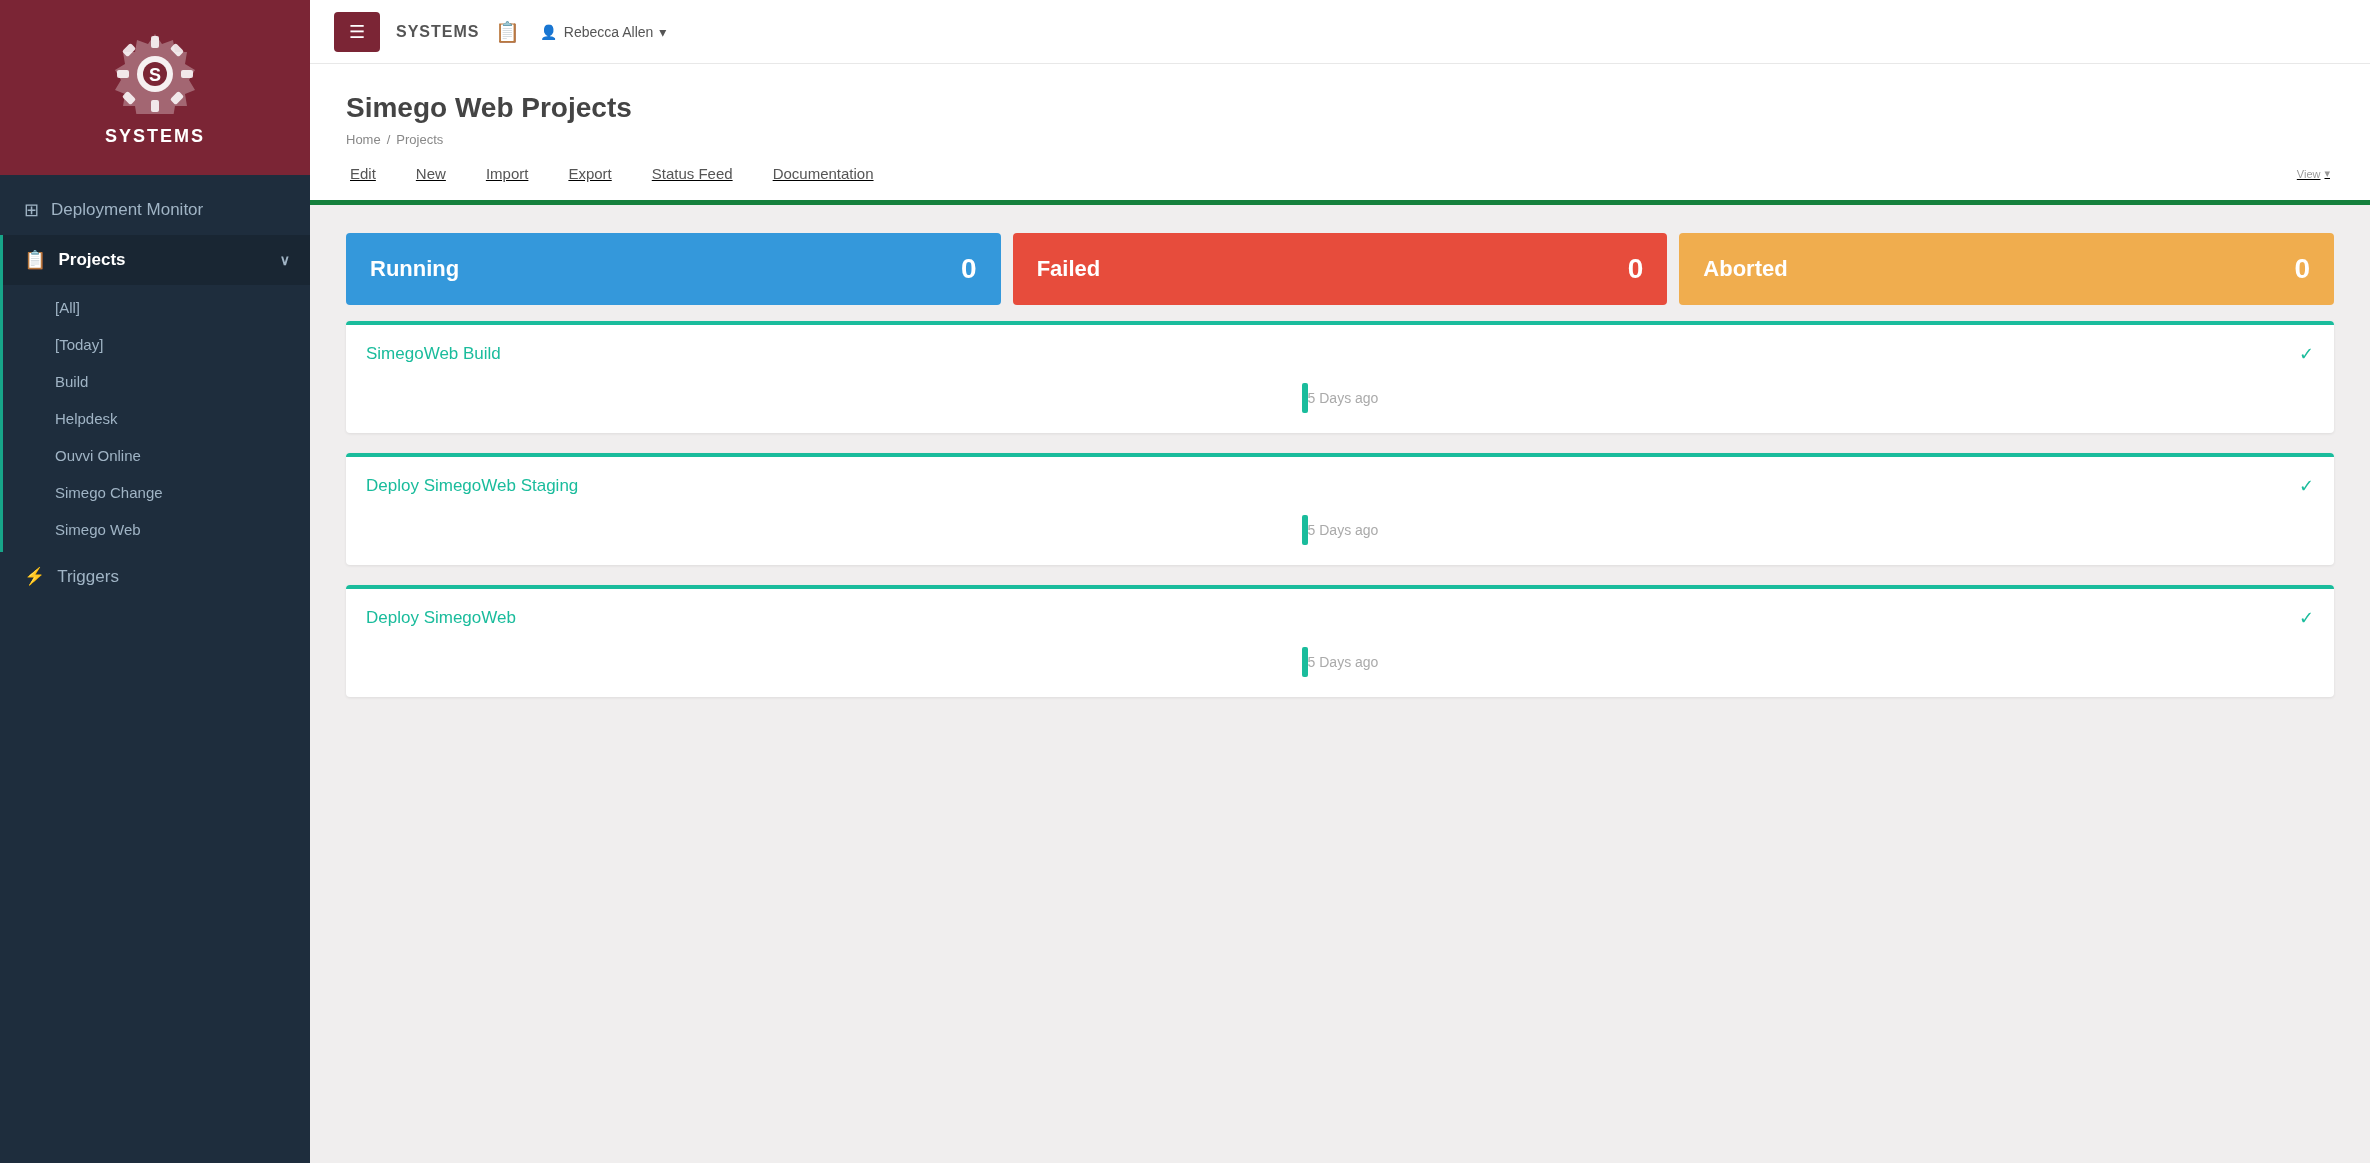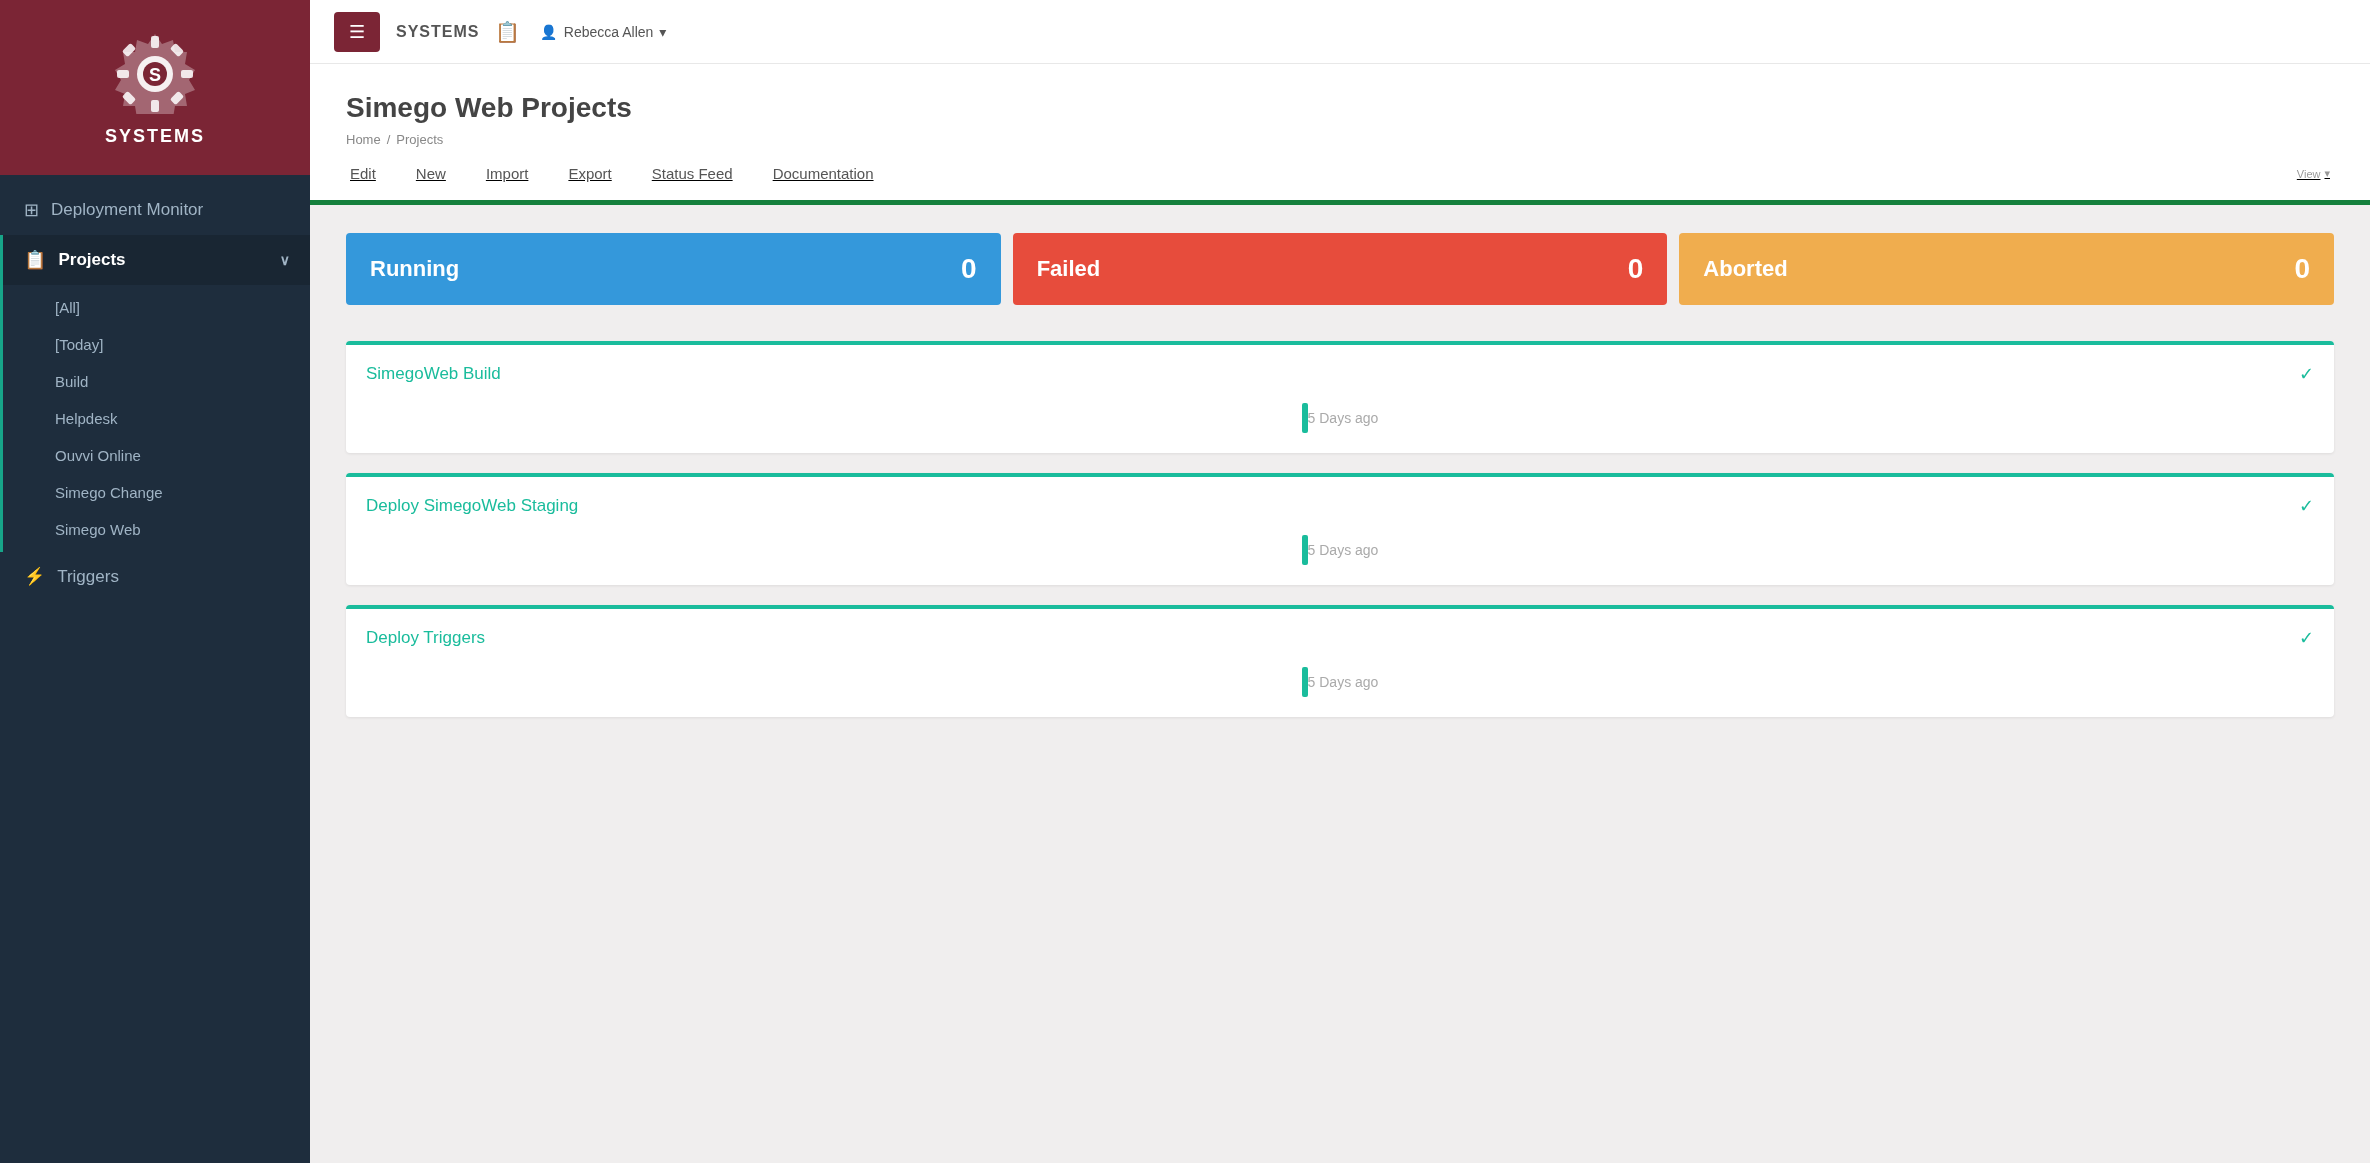--- a/index.html
+++ b/index.html
@@ -212,7 +212,7 @@
     .status-row {
       display: flex;
       gap: 12px;
-      margin-bottom: 36px;
+      margin-bottom: 16px;
     }
     .status-card {
       flex: 1;

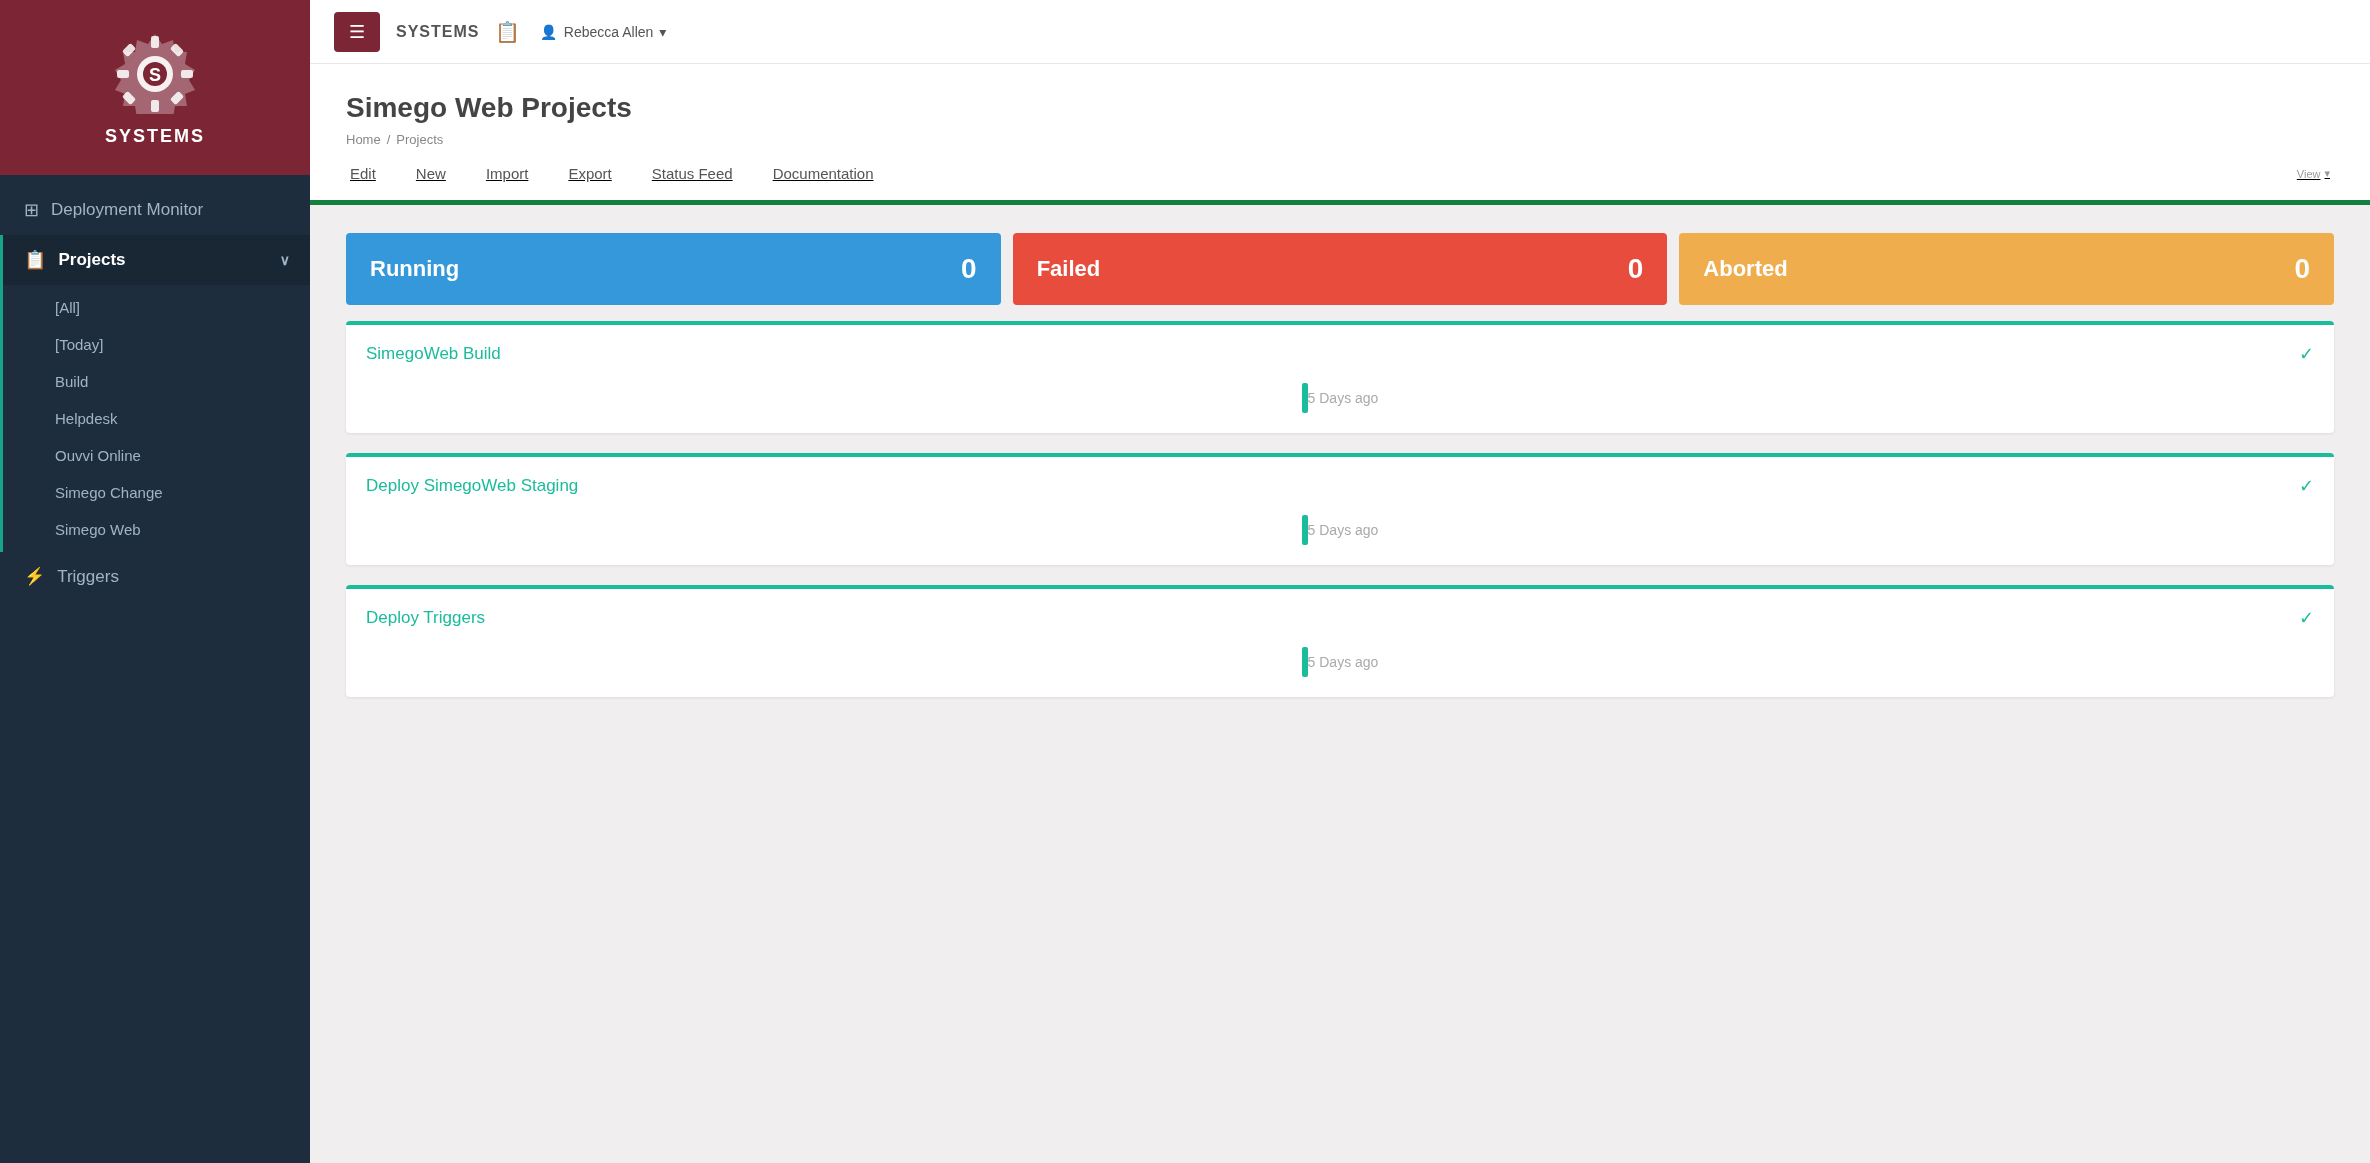--- a/index.html
+++ b/index.html
@@ -440,7 +440,7 @@
         <div class="project-card-top"></div>
         <div class="project-card-body">
           <div class="project-card-header">
-            <span class="project-card-name">Deploy Triggers</span>
+            <span class="project-card-name">Deploy SimegoWeb</span>
             <span class="project-check">✓</span>
           </div>
           <div class="project-card-footer">

